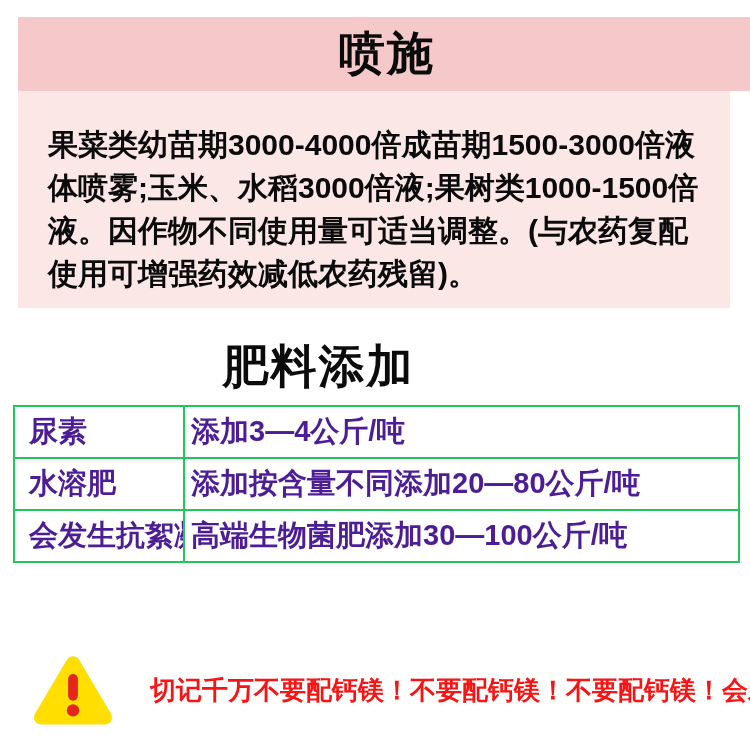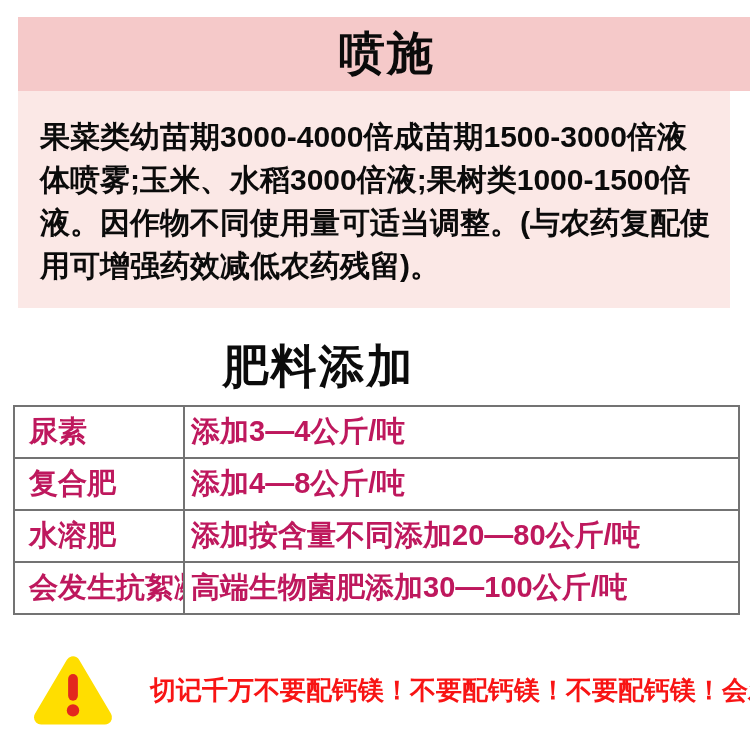--- a/index.html
+++ b/index.html
@@ -46,7 +46,7 @@
     padding: 24px 16px 0 22px;
   }
   .spray-box p {
-    margin: 0;
+    margin: 8px;
     font-size: 30px;
     font-weight: bold;
     line-height: 43px;

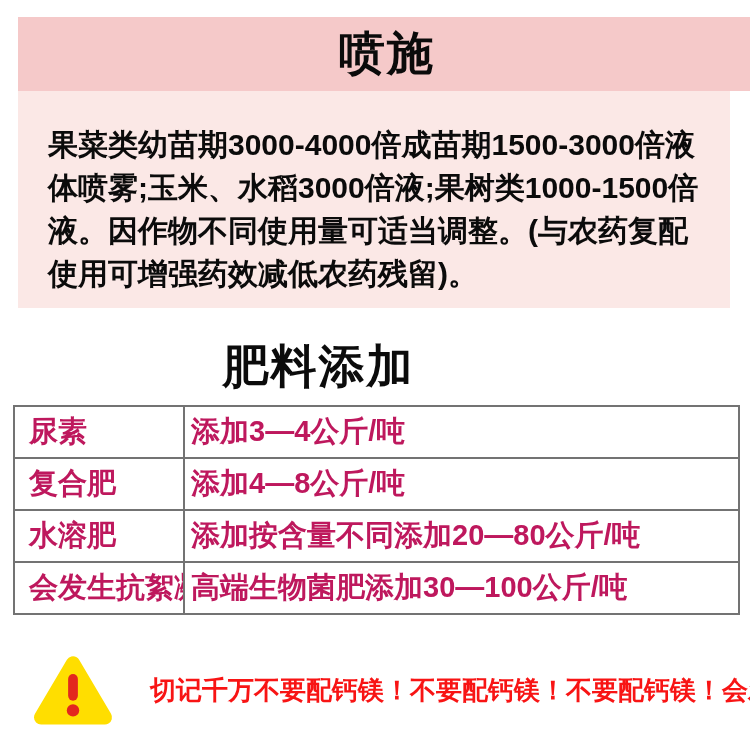--- a/index.html
+++ b/index.html
@@ -76,11 +76,11 @@
     table-layout: fixed;
   }
   .fert-table td {
-    border: 2px solid #737373;
+    border: 2px solid #22c55e;
     height: 50px;
     font-size: 29px;
     font-weight: bold;
-    color: #be185d;
+    color: #4c1d95;
     vertical-align: middle;
     padding: 0 4px 0 14px;
     overflow: hidden;

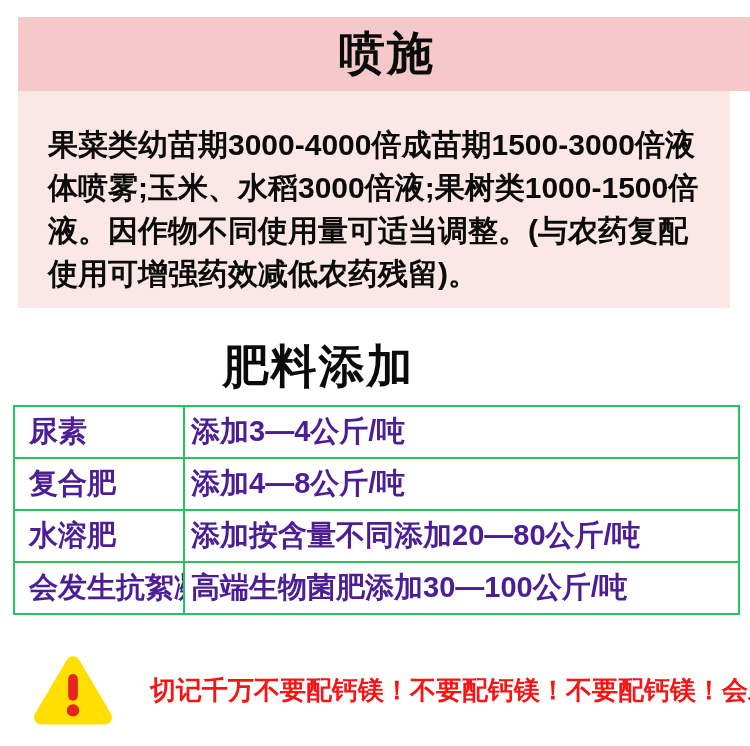--- a/index.html
+++ b/index.html
@@ -138,10 +138,6 @@
         <td class="cell-value">添加3—4公斤/吨</td>
       </tr>
       <tr>
-        <td class="cell-label">复合肥</td>
-        <td class="cell-value">添加4—8公斤/吨</td>
-      </tr>
-      <tr>
         <td class="cell-label">水溶肥</td>
         <td class="cell-value">添加按含量不同添加20—80公斤/吨</td>
       </tr>

